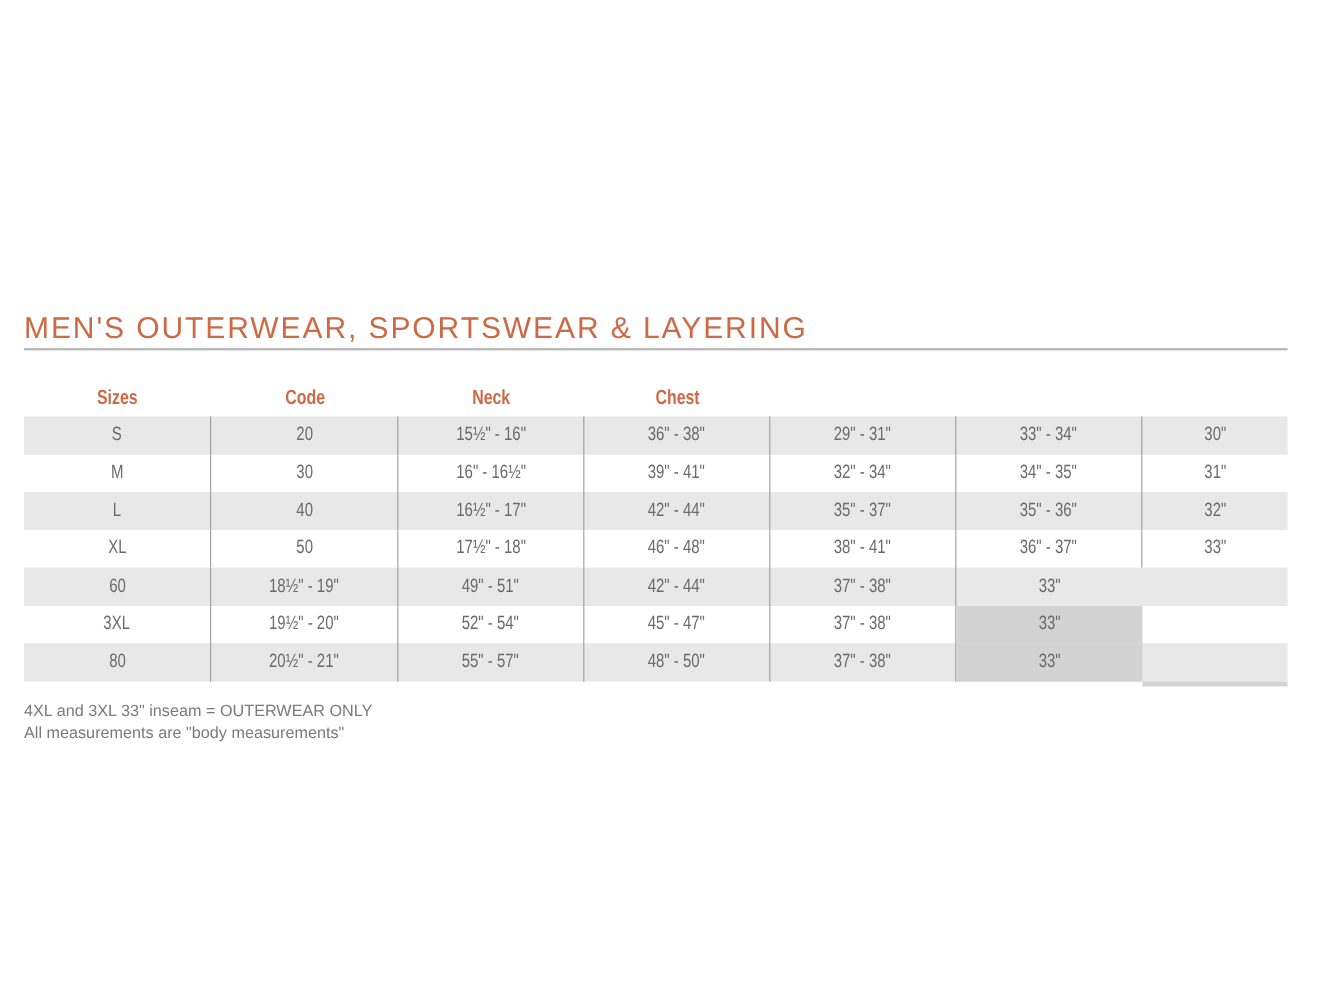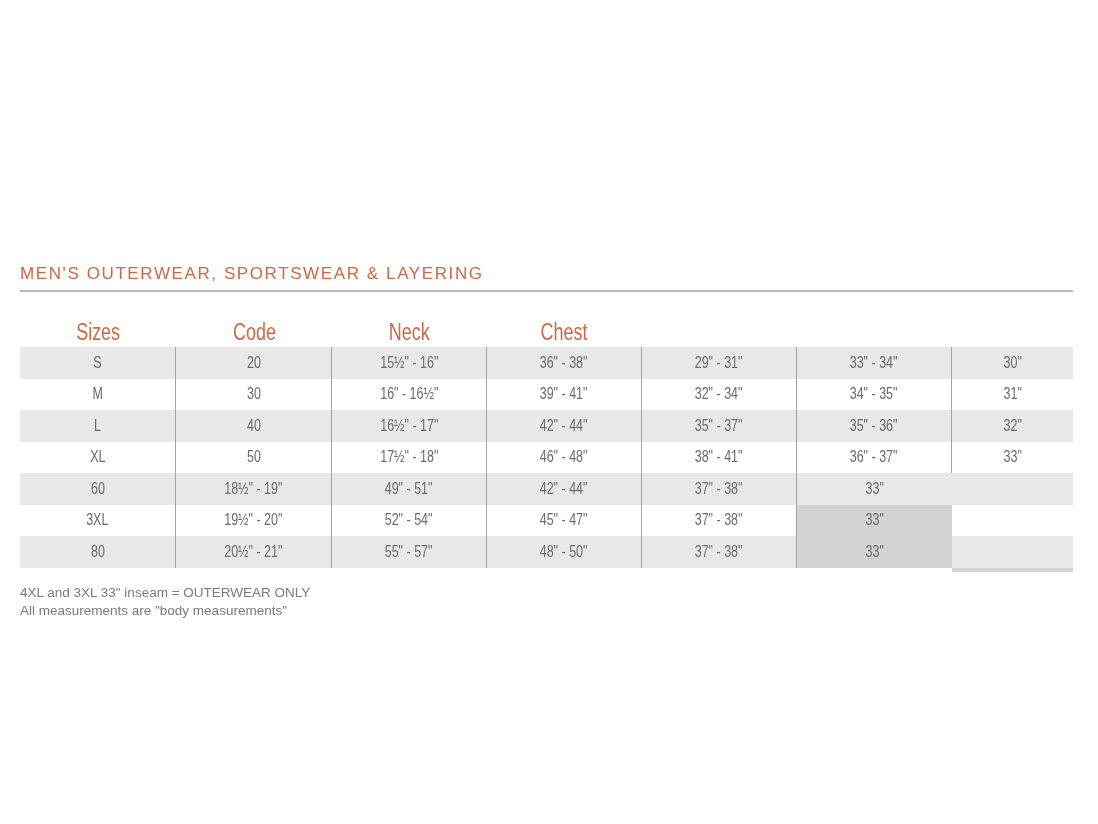--- a/index.html
+++ b/index.html
@@ -17,7 +17,7 @@
     width: 1053px;
   }
   .page-title {
-    font-size: 17px;
+    font-size: 25px;
     font-weight: 400;
     letter-spacing: 1.6px;
     line-height: 22px;

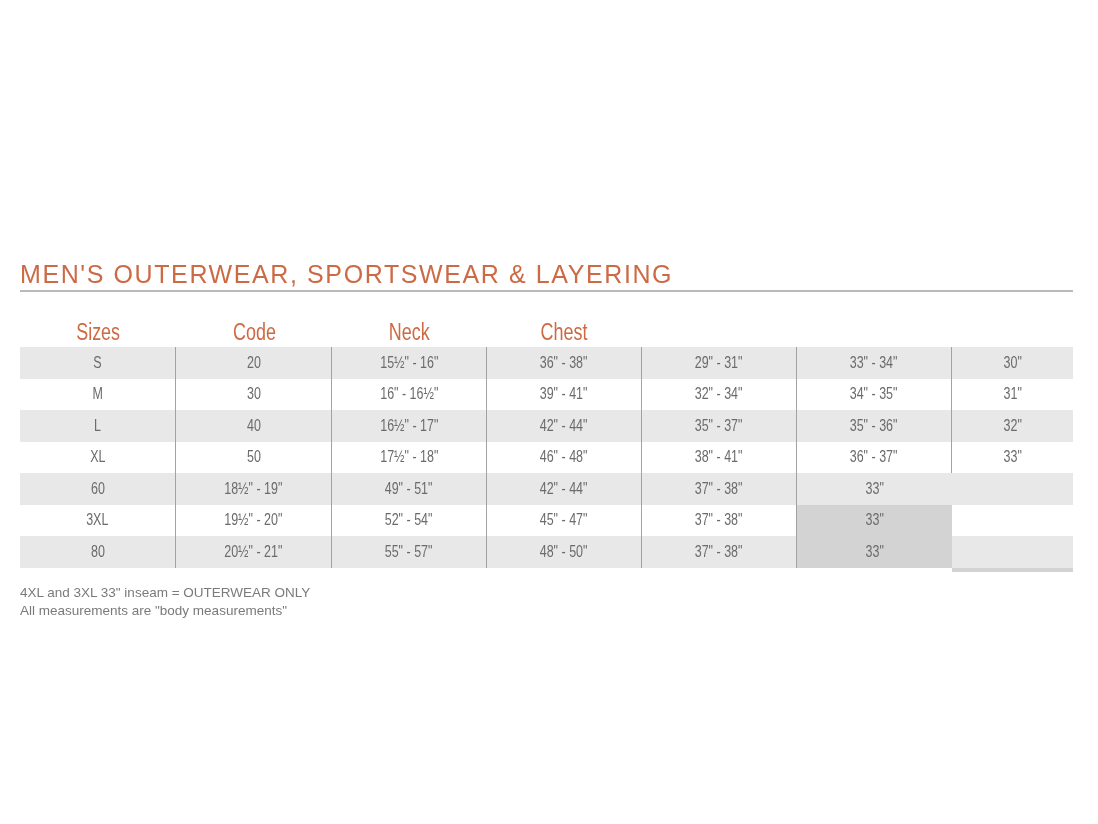--- a/index.html
+++ b/index.html
@@ -42,8 +42,8 @@
     align-items: center;
     justify-content: center;
     color: #cc6a45;
-    font-size: 23px;
-    font-weight: 400;
+    font-size: 17px;
+    font-weight: 700;
   }
   .tbody { position: relative; }
   .tr { height: 31.5px; }

